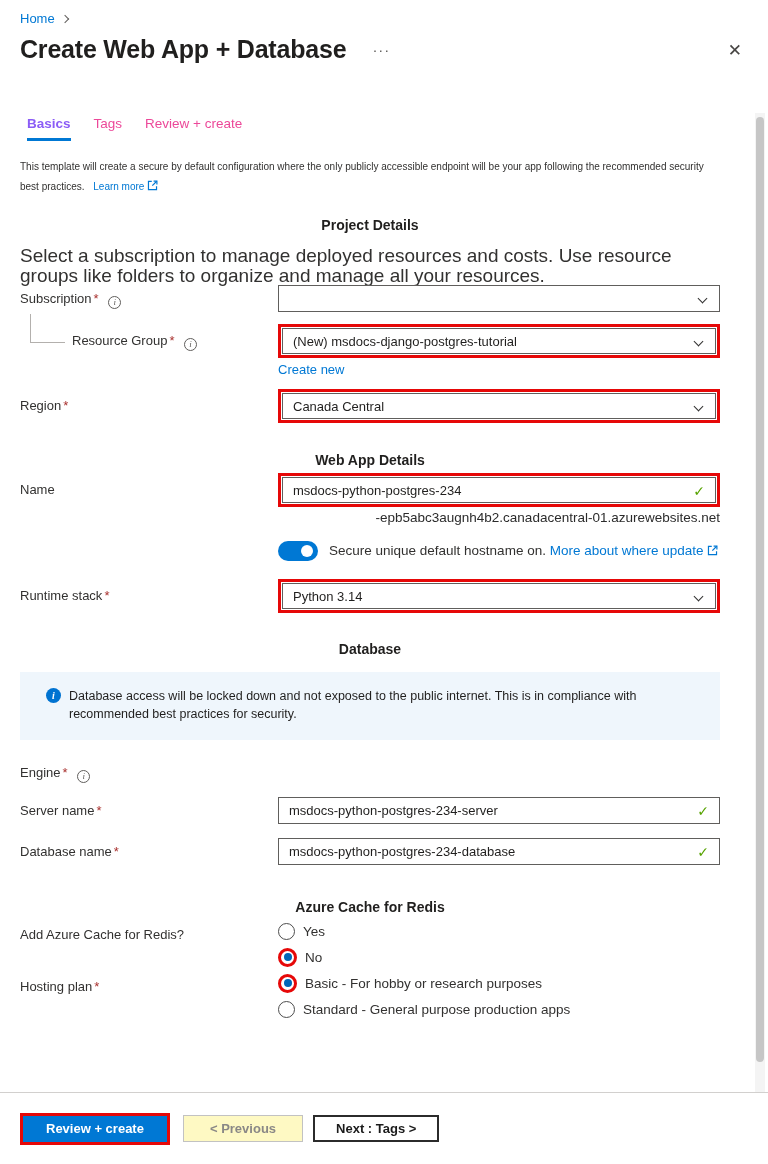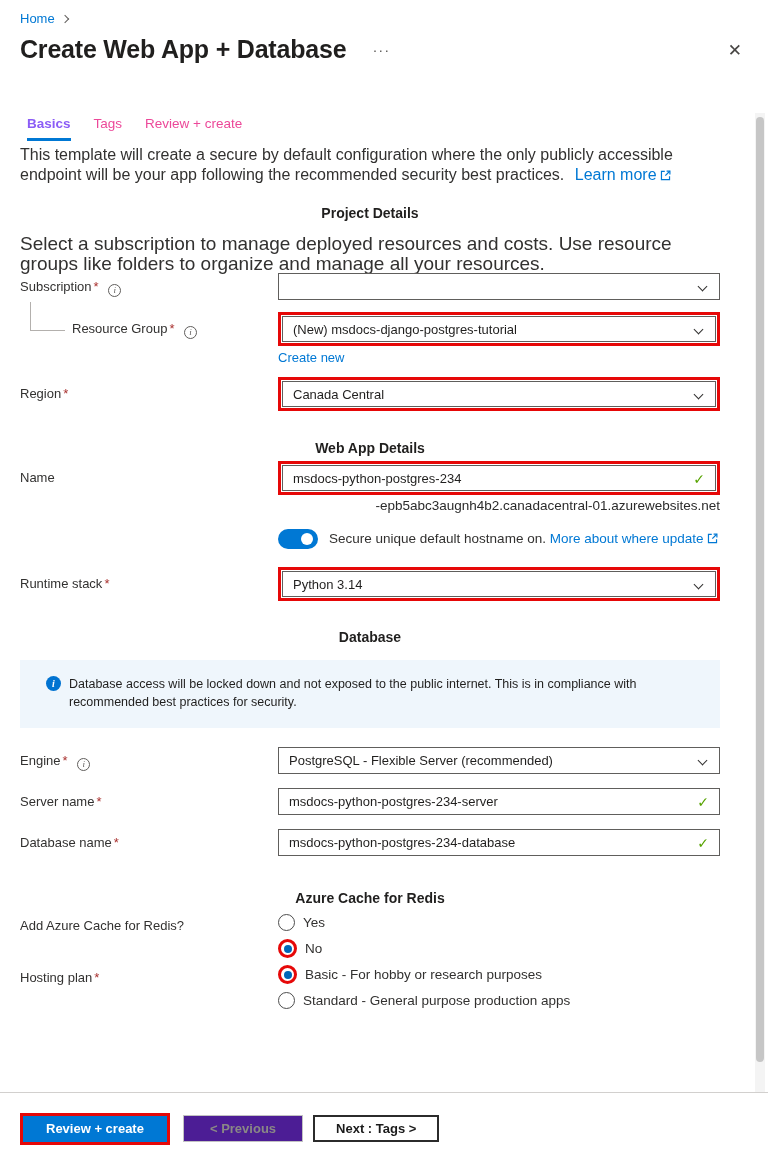--- a/index.html
+++ b/index.html
@@ -22,7 +22,7 @@
   .tab.active { font-weight:700; color:#8b5cf6; border-bottom-color:#0078d4; }
 
   .content { padding:0 48px 0 20px; }
-  .intro { margin-top:4px; font-size:16px; line-height:19.5px; max-width:700px; }
+  .intro { margin-top:16px; font-size:10px; line-height:19.5px; max-width:700px; }
   a.link { color:#0078d4; text-decoration:none; cursor:pointer; }
   .ext-icon { display:inline-block; vertical-align:-1px; margin-left:3px; }
   h2.sec { margin-top:20px; font-size:14px; font-weight:700; color:#201f1e;text-align:center; }

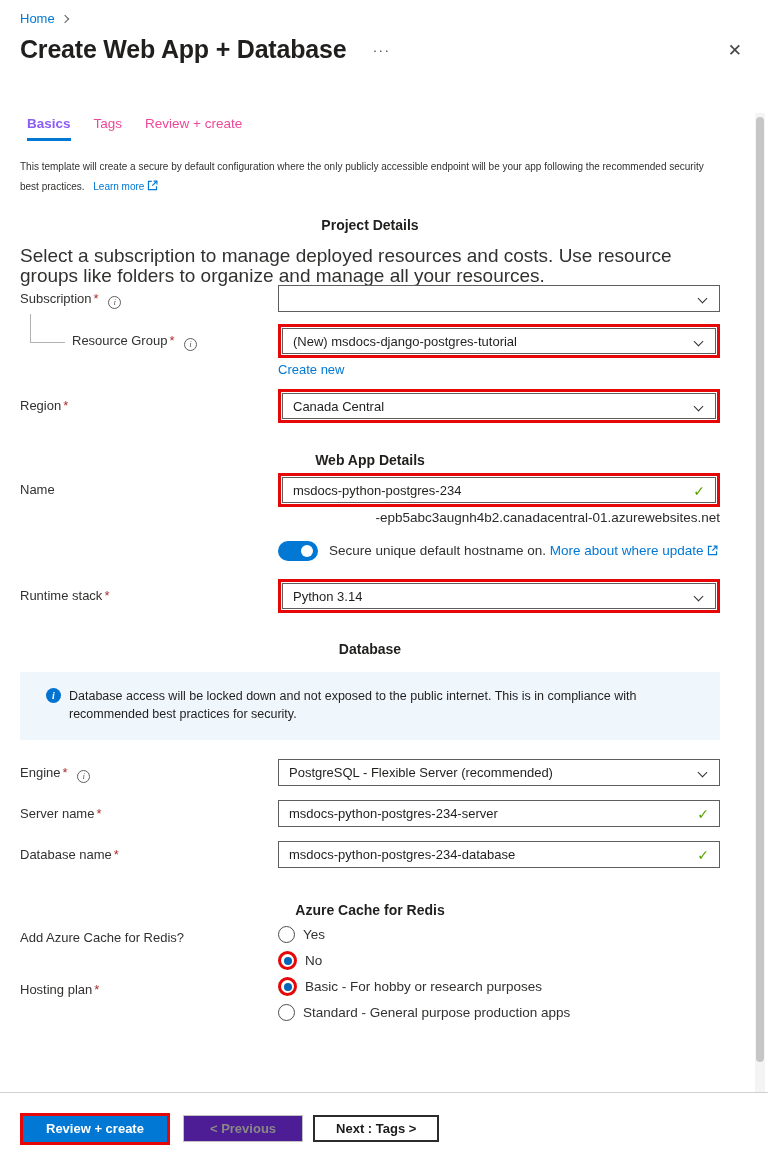--- a/index.html
+++ b/index.html
@@ -234,12 +234,6 @@
           <span>Engine</span><span class="req">*</span>
           <span class="info-i">i</span>
         </div>
-        <div class="fcol">
-          <div class="fieldbox">
-            <span>PostgreSQL - Flexible Server (recommended)</span>
-            <span class="chev"></span>
-          </div>
-        </div>
       </div>
 
       <div class="row gap14">

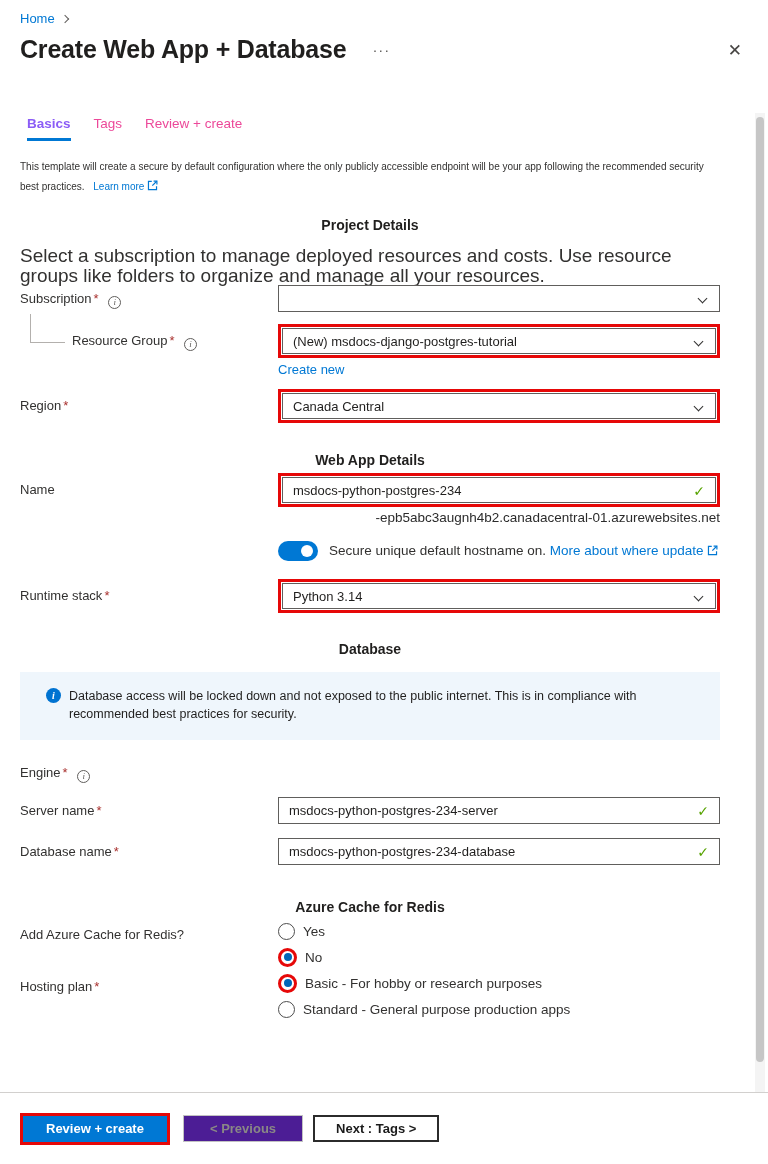--- a/index.html
+++ b/index.html
@@ -83,7 +83,7 @@
   .btn { font-size:13px; height:27px; display:inline-flex; align-items:center; justify-content:center; cursor:pointer; }
   .btn-primary-wrap { border:3px solid #e60808; }
   .btn-primary { background:#0078d4; color:#fff; font-weight:700; height:26px; padding:0 23px; border:none; }
-  .btn-prev { background:#4c1d95; color:#8a8886; font-weight:600; padding:0 26px; border:1px solid #c2c2c2; margin-left:3px; }
+  .btn-prev { background:#fef9c3; color:#8a8886; font-weight:600; padding:0 26px; border:1px solid #c2c2c2; margin-left:3px; }
   .btn-next { background:#fff; color:#1b1b1b; font-weight:700; padding:0 21px; border:2px solid #2b2b2b; }
 
   

